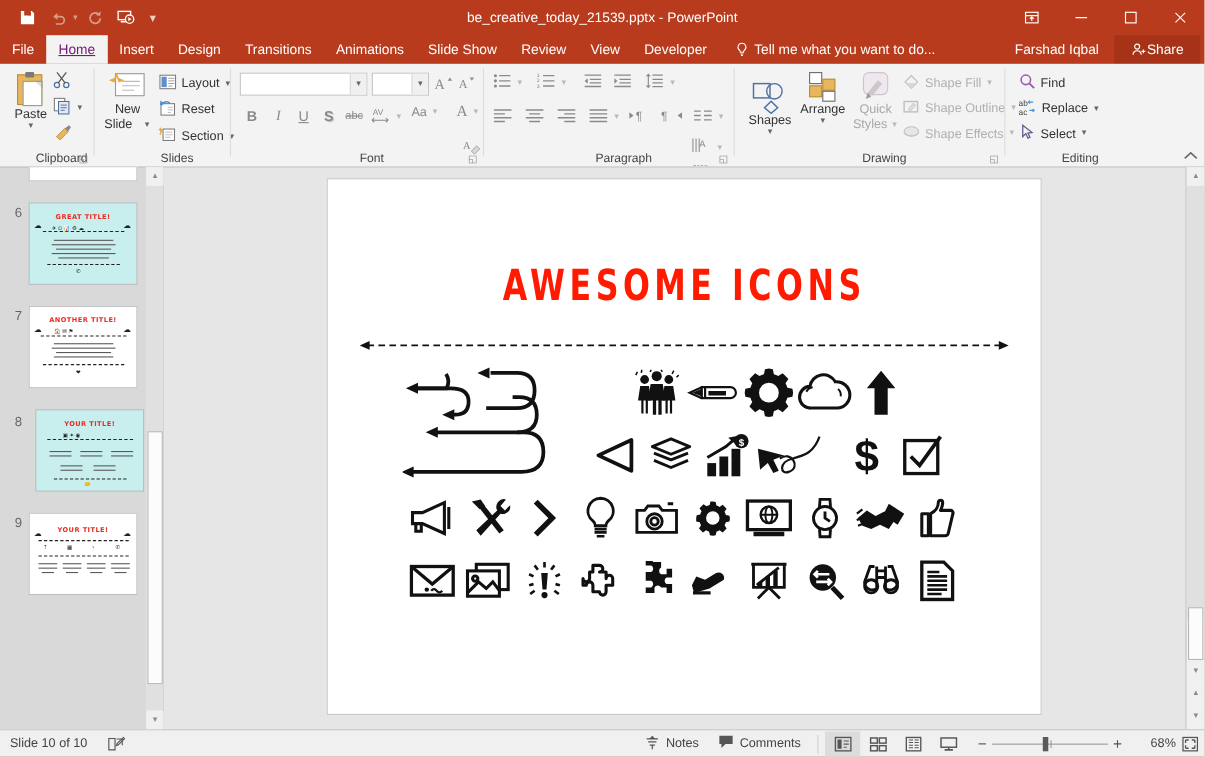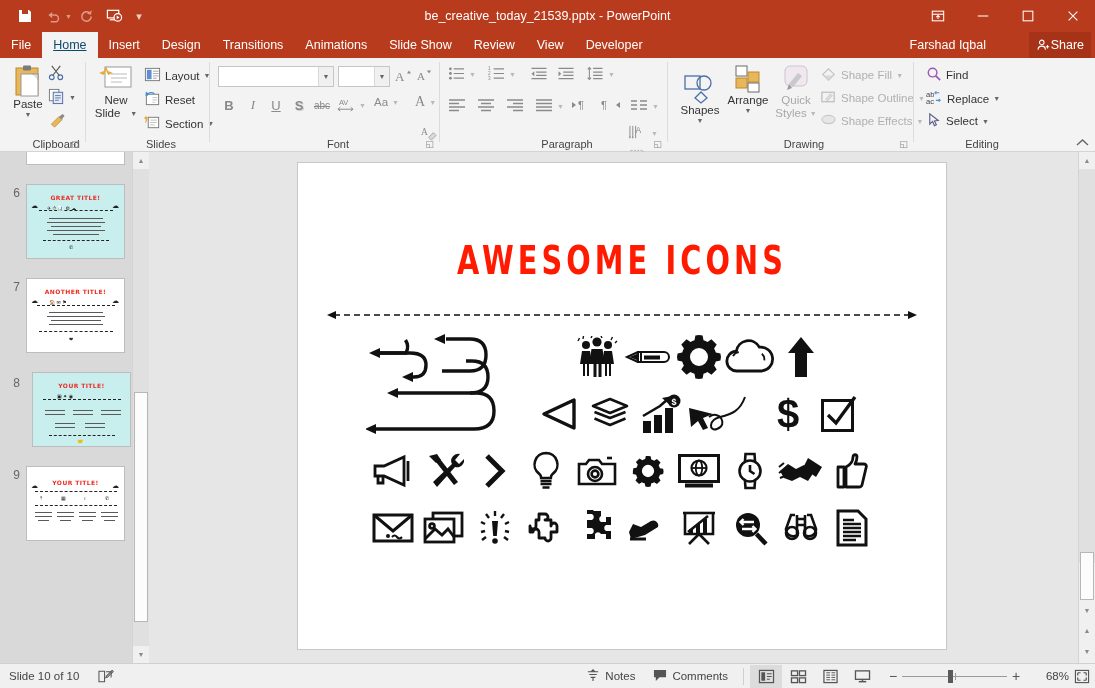--- a/index.html
+++ b/index.html
@@ -47,7 +47,7 @@
   .tab {
     padding: 0 11px; display: flex; align-items: center; color: #fff; font-size: 12.5px; white-space: nowrap;
   }
-  .tab.active { background: #f3f3f3; color: #0c4a6e; text-decoration: underline; }
+  .tab.active { background: #f3f3f3; color: #701a75; text-decoration: underline; }
   .tellme { display: flex; align-items: center; gap: 5px; color: #fff; font-size: 12.5px; margin-left: 14px; white-space: nowrap; }
   .tellme svg { display: block; }
   .account {

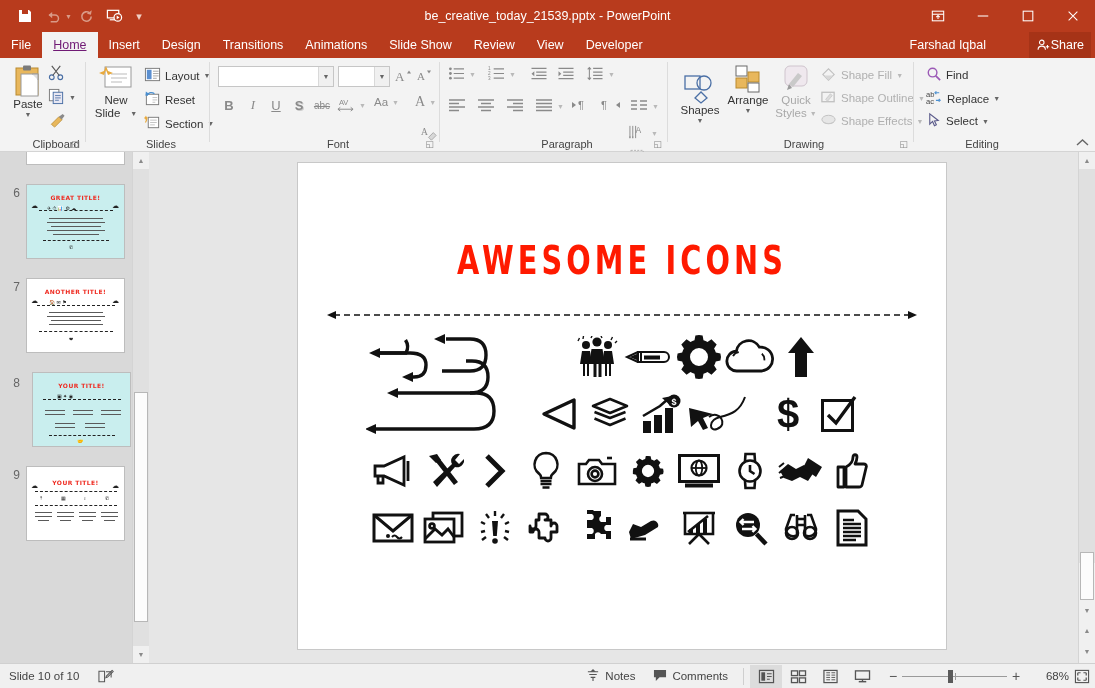--- a/index.html
+++ b/index.html
@@ -247,6 +247,15 @@
     <div class="tab">Review</div>
     <div class="tab">View</div>
     <div class="tab">Developer</div>
+    <div class="tellme">
+      <span>
+        <svg width="13" height="14" viewBox="0 0 14 16">
+            <path d="M7 1.6a4 4 0 0 0-2.5 7.2c.5.4.8 1 .8 1.6v.4h3.4v-.4c0-.6.3-1.2.8-1.6A4 4 0 0 0 7 1.6z" fill="none" stroke="#fff" stroke-width="1.1"></path>
+            <path d="M5.5 12.6h3M6 14.2h2" stroke="#fff" stroke-width="1.1"></path>
+          </svg>
+      </span>
+      <span>Tell me what you want to do...</span>
+    </div>
     <div class="account">Farshad Iqbal</div>
     <div class="sharebtn">
       <span>

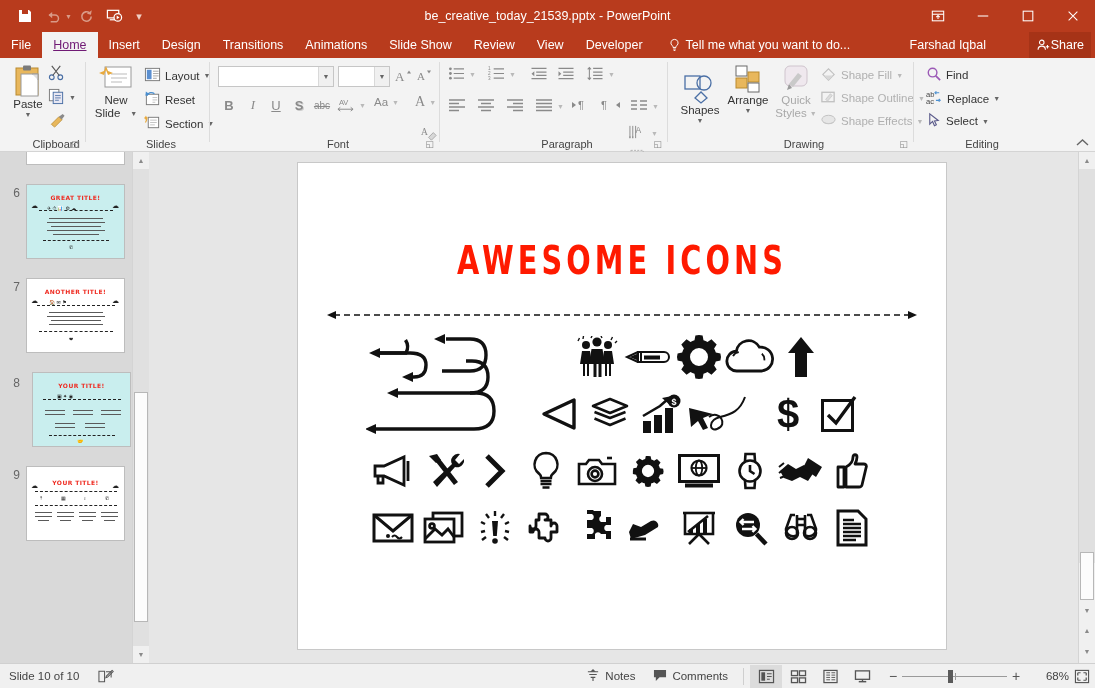--- a/index.html
+++ b/index.html
@@ -51,7 +51,7 @@
   .tellme { display: flex; align-items: center; gap: 5px; color: #fff; font-size: 12.5px; margin-left: 14px; white-space: nowrap; }
   .tellme svg { display: block; }
   .account {
-    position: absolute; right: 109px; top: 0; height: 26px; display: flex; align-items: center;
+    position: absolute; right: 96px; top: 0; height: 26px; display: flex; align-items: center;
     color: #fff; font-size: 12.5px; white-space: nowrap; margin-left: 44px;
   }
   .sharebtn {

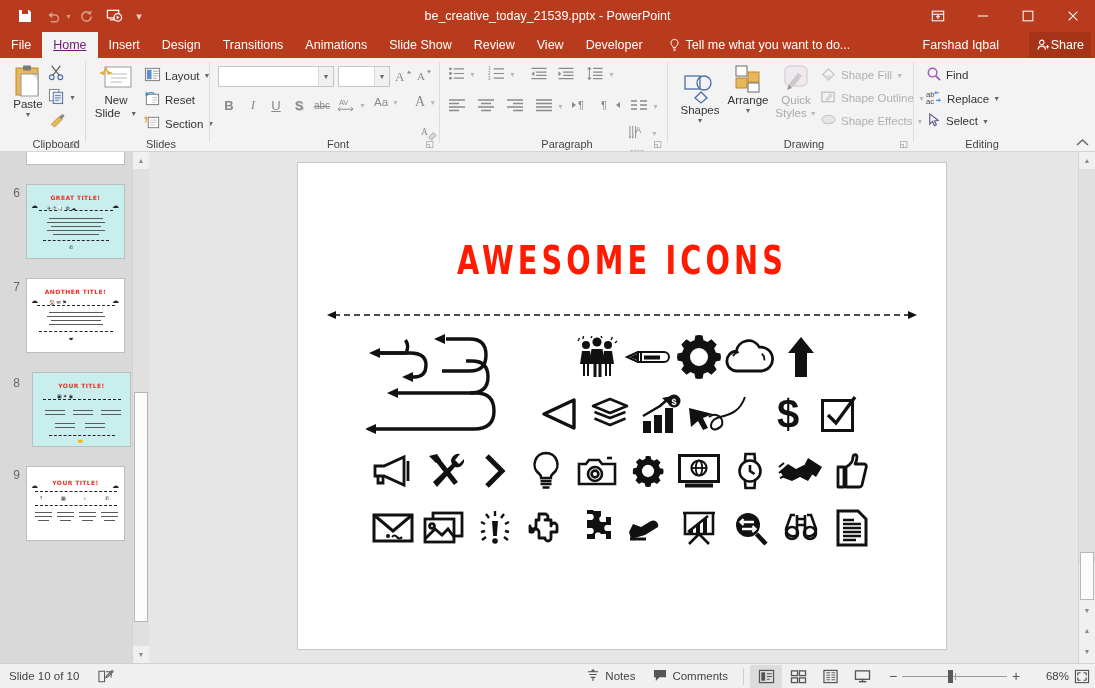--- a/index.html
+++ b/index.html
@@ -56,7 +56,7 @@
   }
   .sharebtn {
     position: absolute; right: 4px; top: 0; height: 26px; display: flex; align-items: center; gap: 0;
-    color: #fff; font-size: 12.5px; padding: 0 7px; background: #a63317;
+    color: #fff; font-size: 12.5px; padding: 0 15px; background: #a63317;
   }
   .sharebtn svg { display: block; }
 

